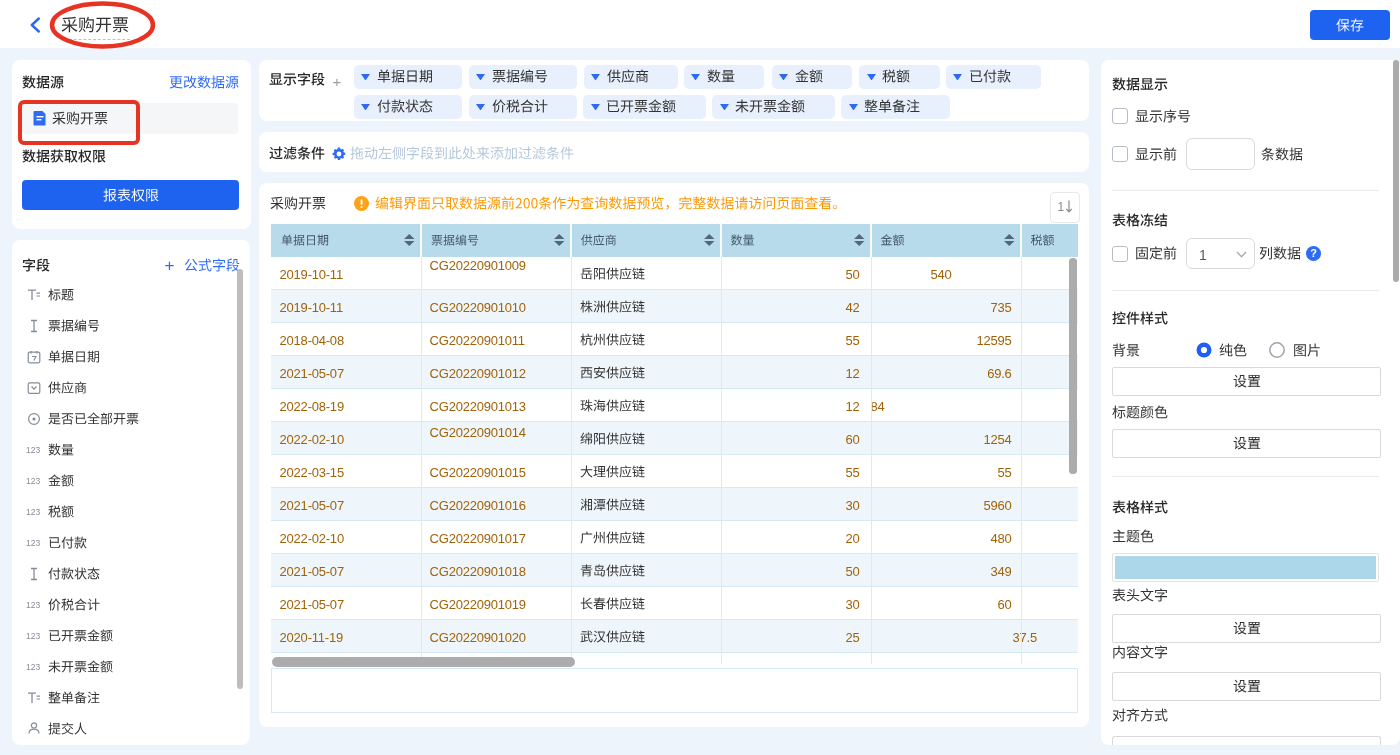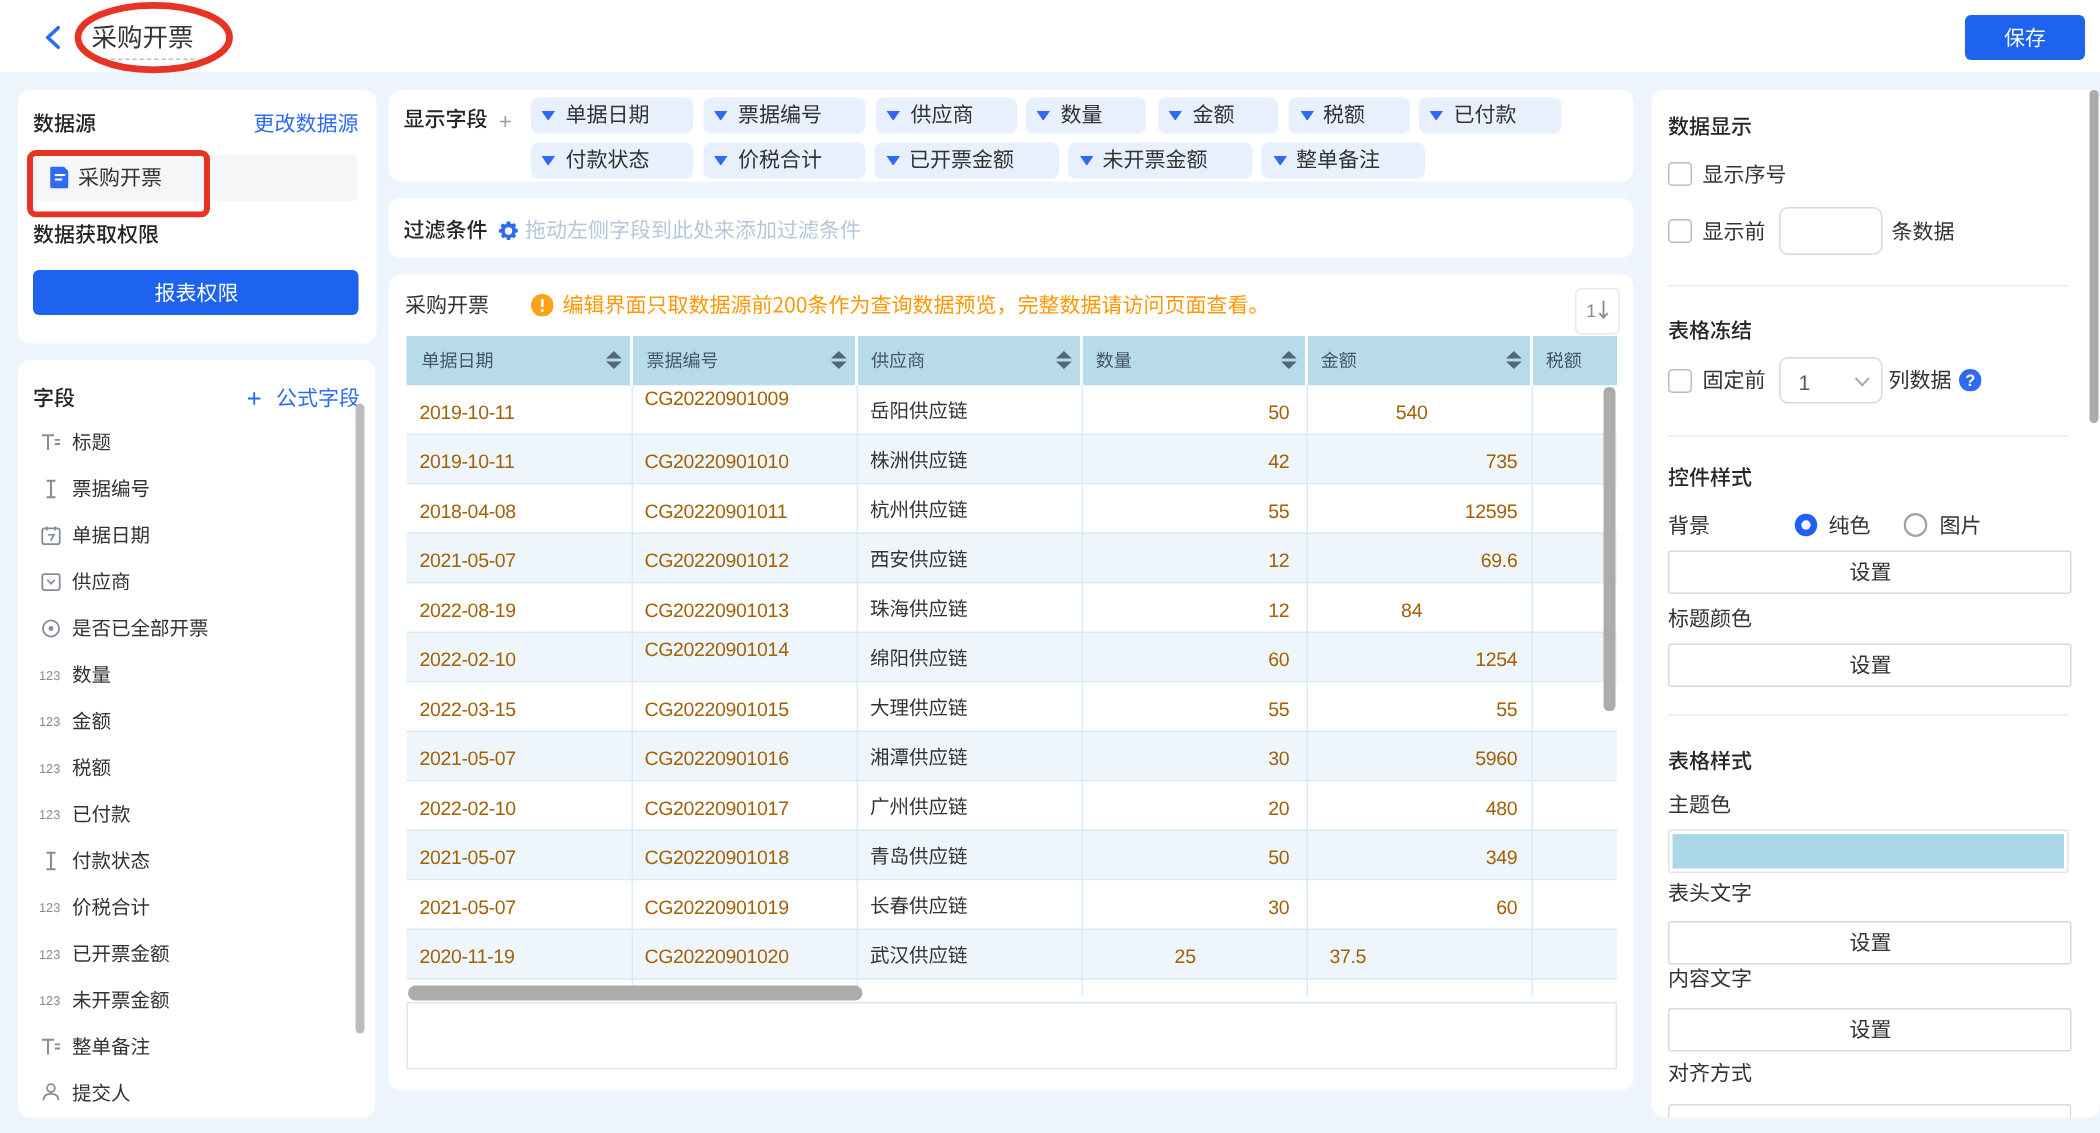--- a/index.html
+++ b/index.html
@@ -690,7 +690,7 @@
     <use href="#g105" x="4000"></use>
   </svg>
 <div class="lat td" style="left:720.6px;top:398.5px;width:139px;text-align:right">12</div>
-<div class="lat td" style="left:870.6px;top:398.5px;width:141px;text-align:center">84</div>
+<div class="lat td" style="left:870.6px;top:398.5px;width:141px;text-align:left">84</div>
 <div class="a" style="left:270.6px;top:422px;width:807.4px;height:33px;background:#eef6fb;border-bottom:1px solid #d5eaf4"></div>
 <div class="lat td" style="left:279.6px;top:431.5px">2022-02-10</div>
 <div class="lat td" style="left:429.6px;top:425px">CG20220901014</div>

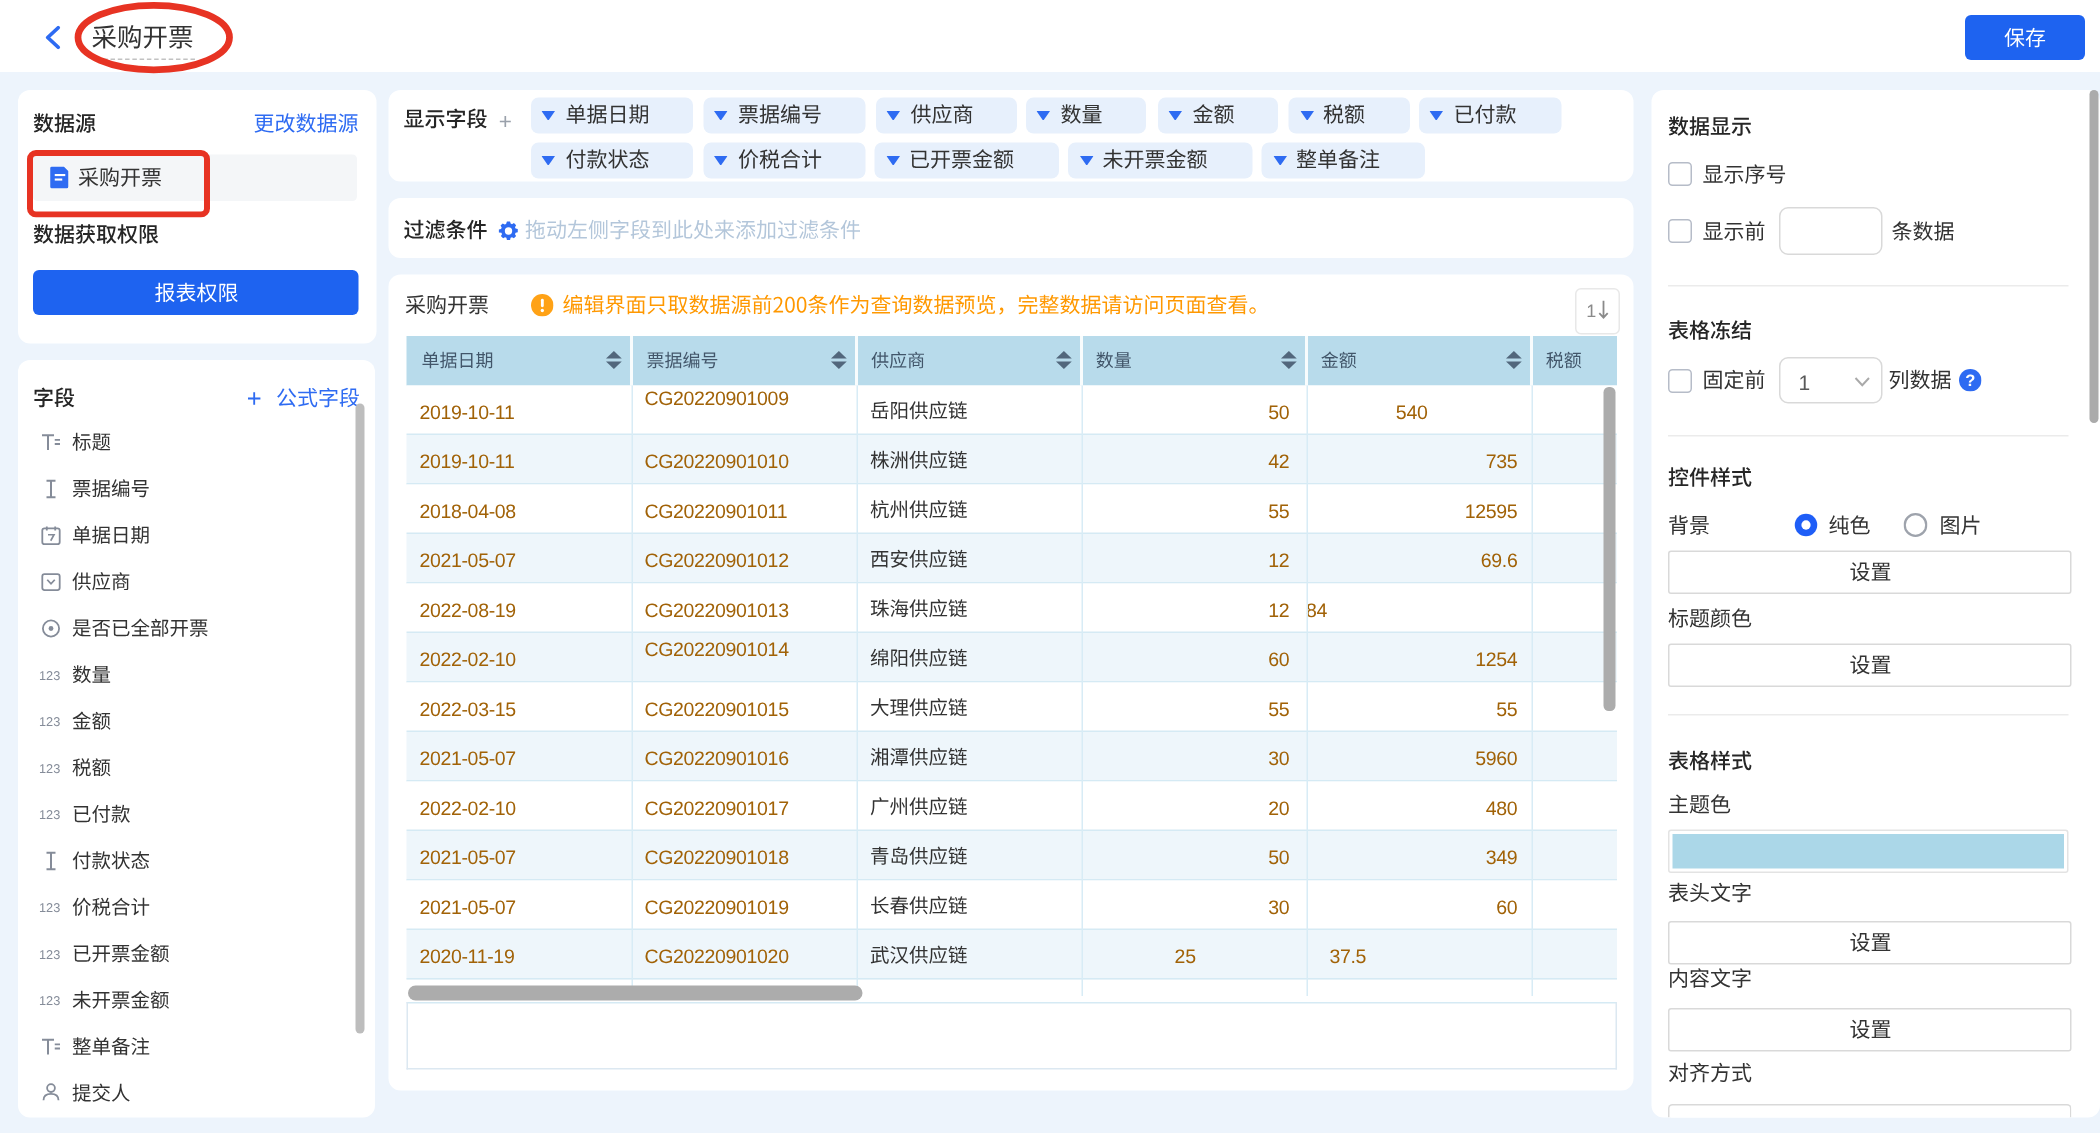--- a/index.html
+++ b/index.html
@@ -773,7 +773,7 @@
     <use href="#g36" x="3000"></use>
     <use href="#g105" x="4000"></use>
   </svg>
-<div class="lat td" style="left:720.6px;top:629.5px;width:139px;text-align:center">25</div>
+<div class="lat td" style="left:720.6px;top:629.5px;width:139px;text-align:right">25</div>
 <div class="lat td" style="left:828px;top:629.5px;width:141px;text-align:center">37.5</div>
 <div class="a" style="left:420.6px;top:257px;width:1px;height:407px;background:#d8ecf6"></div>
 <div class="a" style="left:570.6px;top:257px;width:1px;height:407px;background:#d8ecf6"></div>

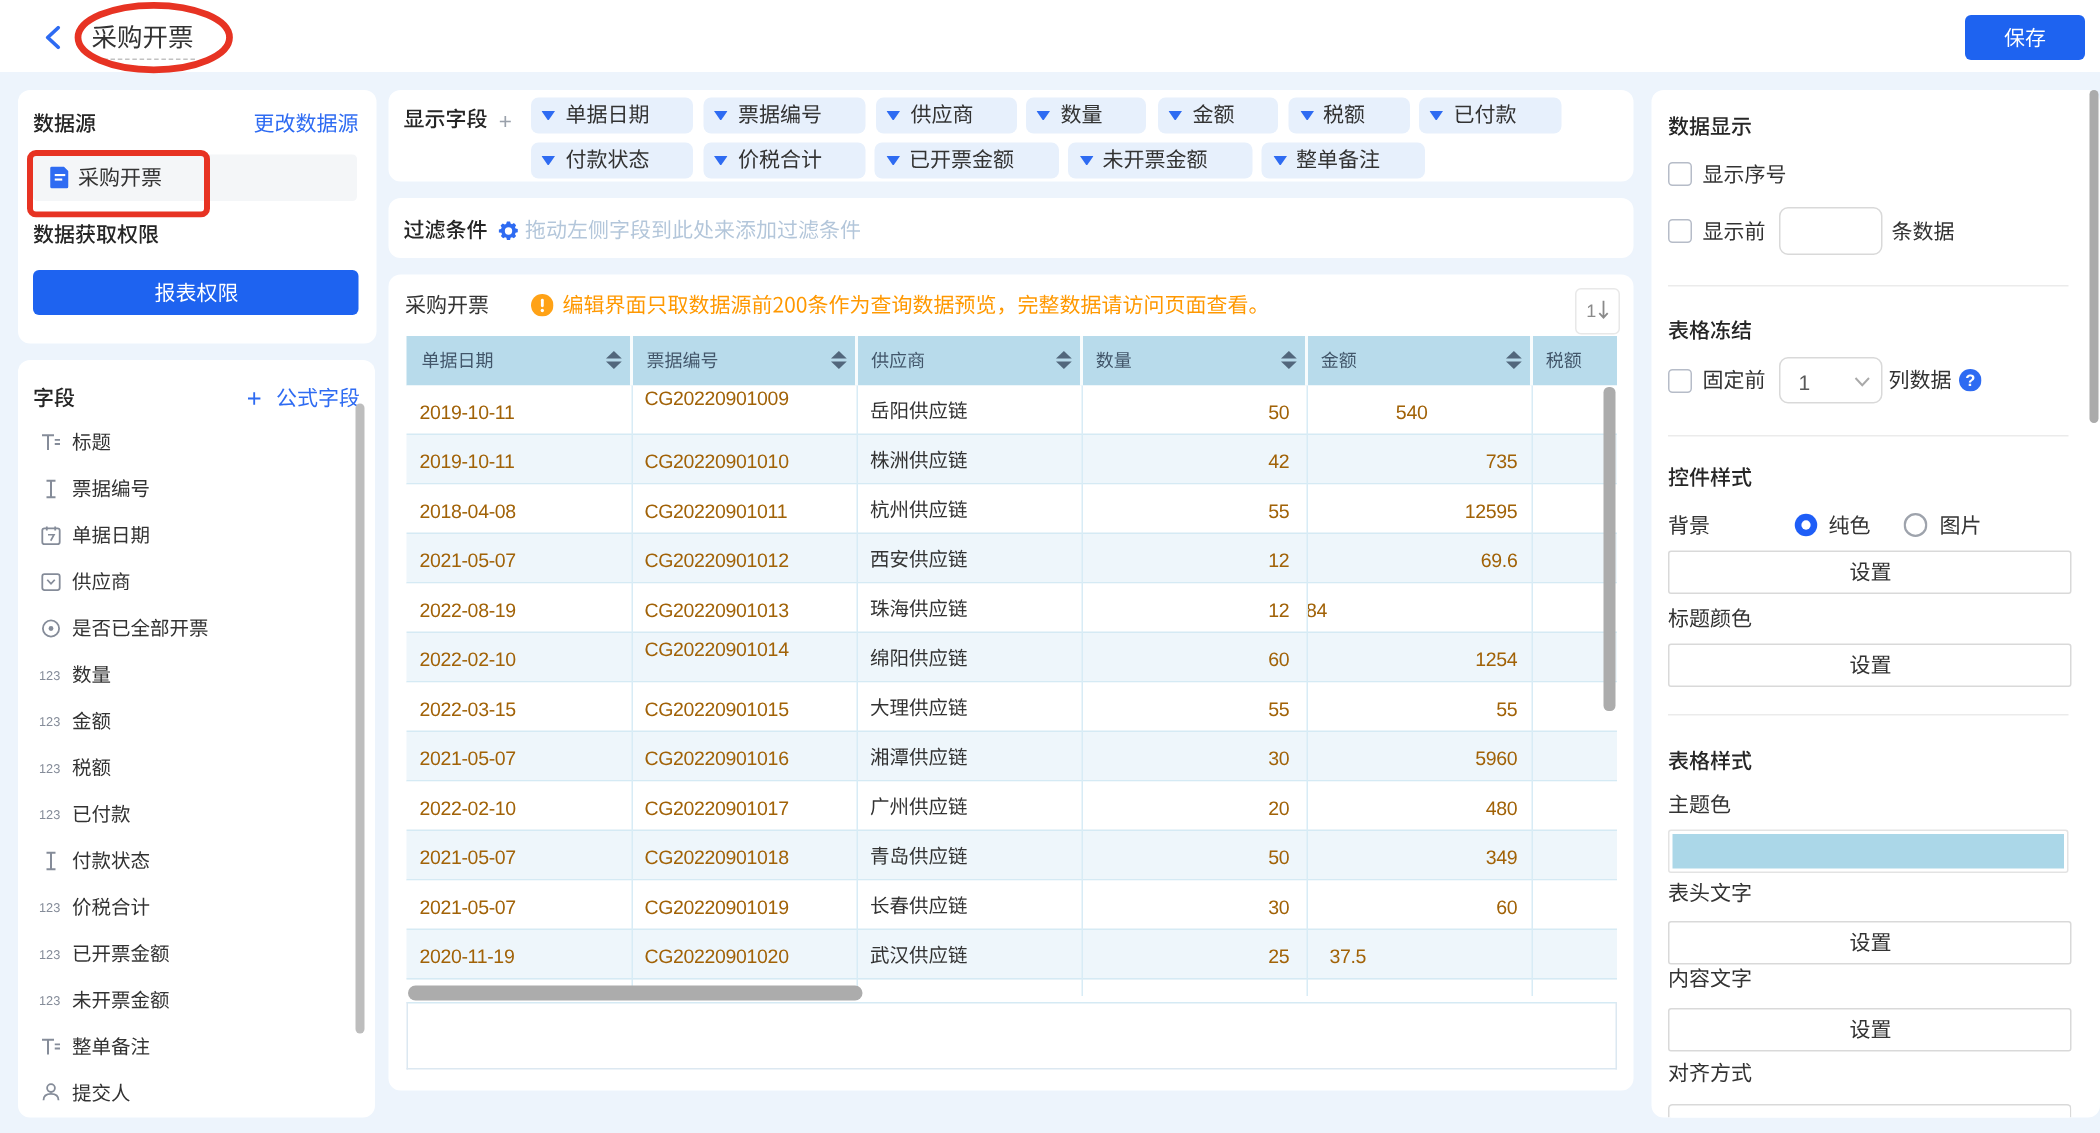--- a/index.html
+++ b/index.html
@@ -774,7 +774,7 @@
     <use href="#g105" x="4000"></use>
   </svg>
 <div class="lat td" style="left:720.6px;top:629.5px;width:139px;text-align:right">25</div>
-<div class="lat td" style="left:828px;top:629.5px;width:141px;text-align:center">37.5</div>
+<div class="lat td" style="left:896px;top:629.5px;width:141px;text-align:right">37.5</div>
 <div class="a" style="left:420.6px;top:257px;width:1px;height:407px;background:#d8ecf6"></div>
 <div class="a" style="left:570.6px;top:257px;width:1px;height:407px;background:#d8ecf6"></div>
 <div class="a" style="left:720.6px;top:257px;width:1px;height:407px;background:#d8ecf6"></div>

